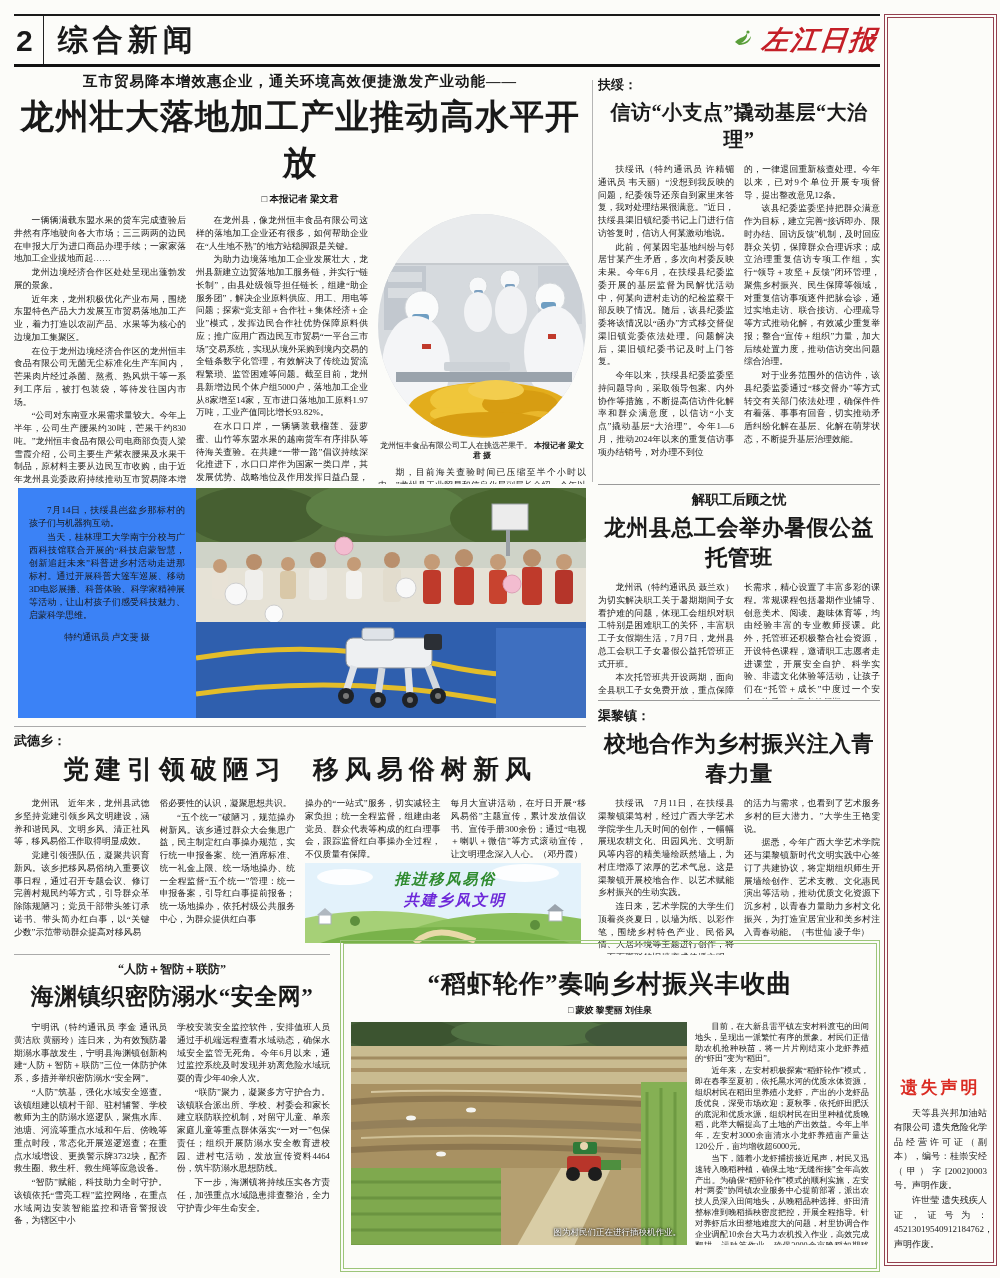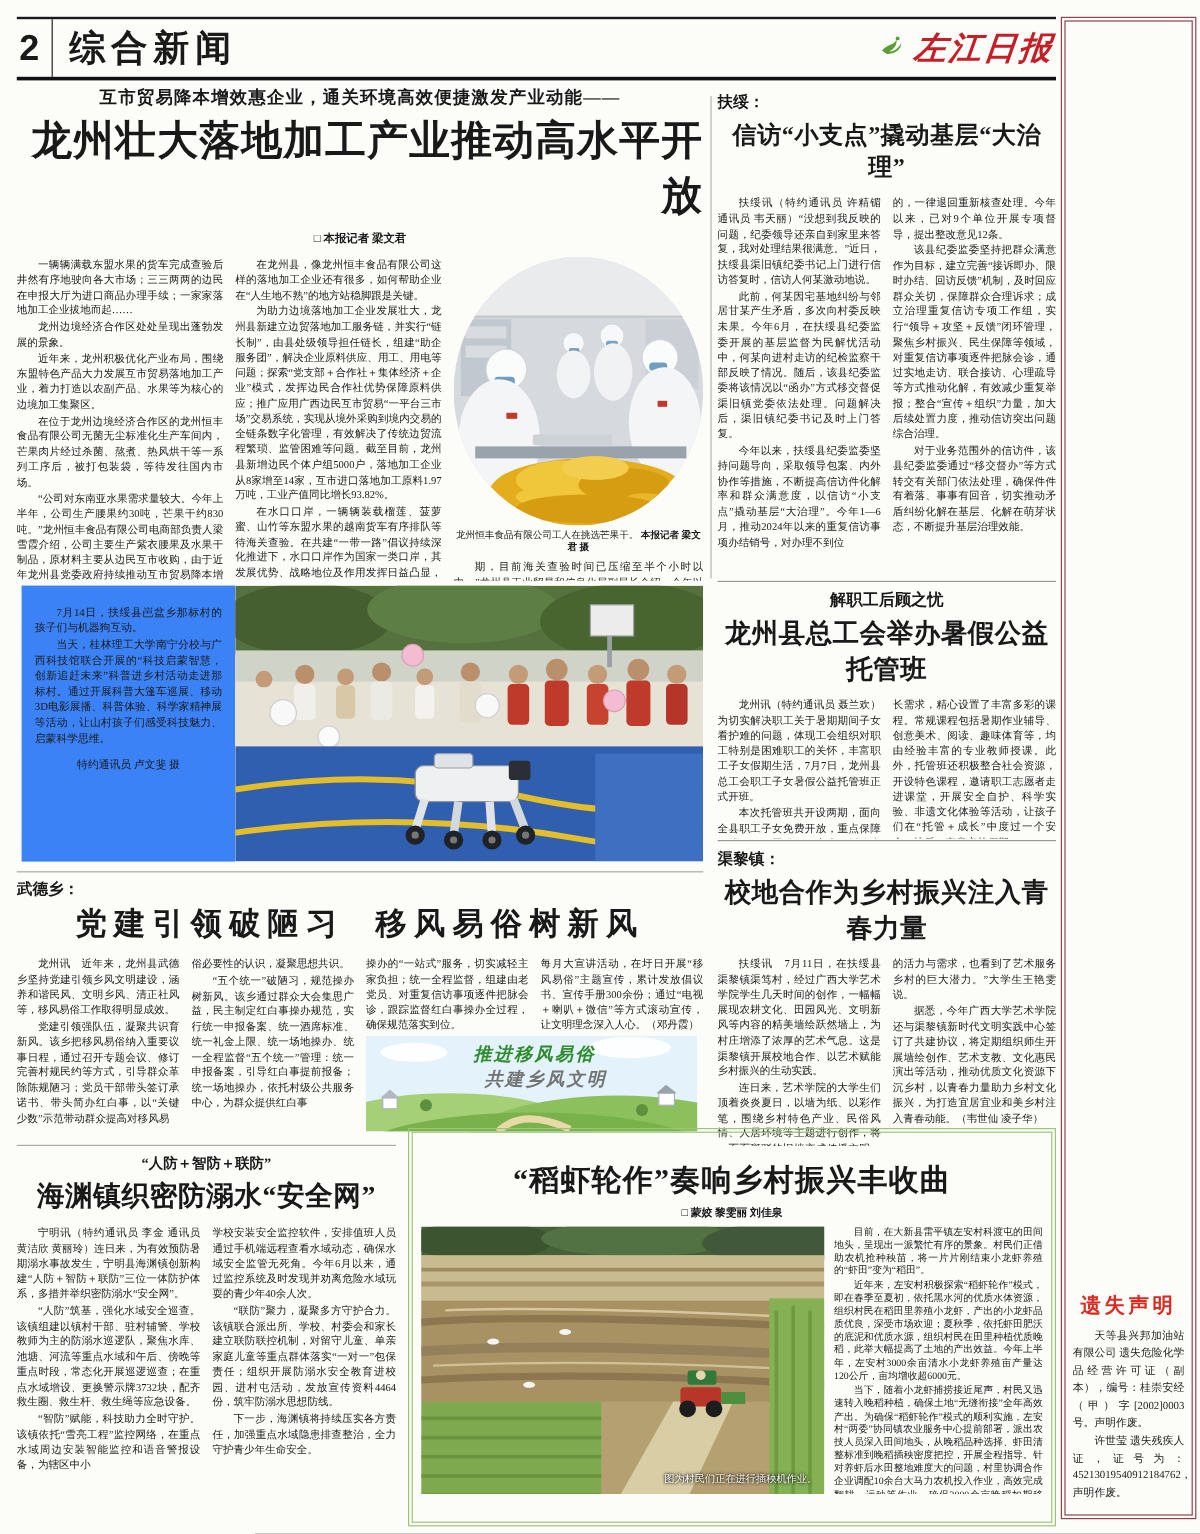--- a/index.html
+++ b/index.html
@@ -23,7 +23,7 @@
   
   .lead{left:0;top:58px;width:572px;height:412px;overflow:hidden;}
   .lead-kicker{text-align:center;font-size:14.5px;font-weight:600;letter-spacing:1px;}
-  .lead-title{text-align:right;font-size:34px;font-weight:900;letter-spacing:1px;margin-top:3px;}
+  .lead-title{text-align:center;font-size:34px;font-weight:900;letter-spacing:1px;margin-top:3px;}
   .lead-byline{text-align:center;font-size:9.5px;margin-top:7px;font-weight:700;}
   .lead-body{margin-top:8px;display:grid;grid-template-columns:172px 172px 1fr;column-gap:10px;height:312px;overflow:hidden;}
   .oval{width:208px;height:224px;border-radius:50%;overflow:hidden;margin:0 auto;}

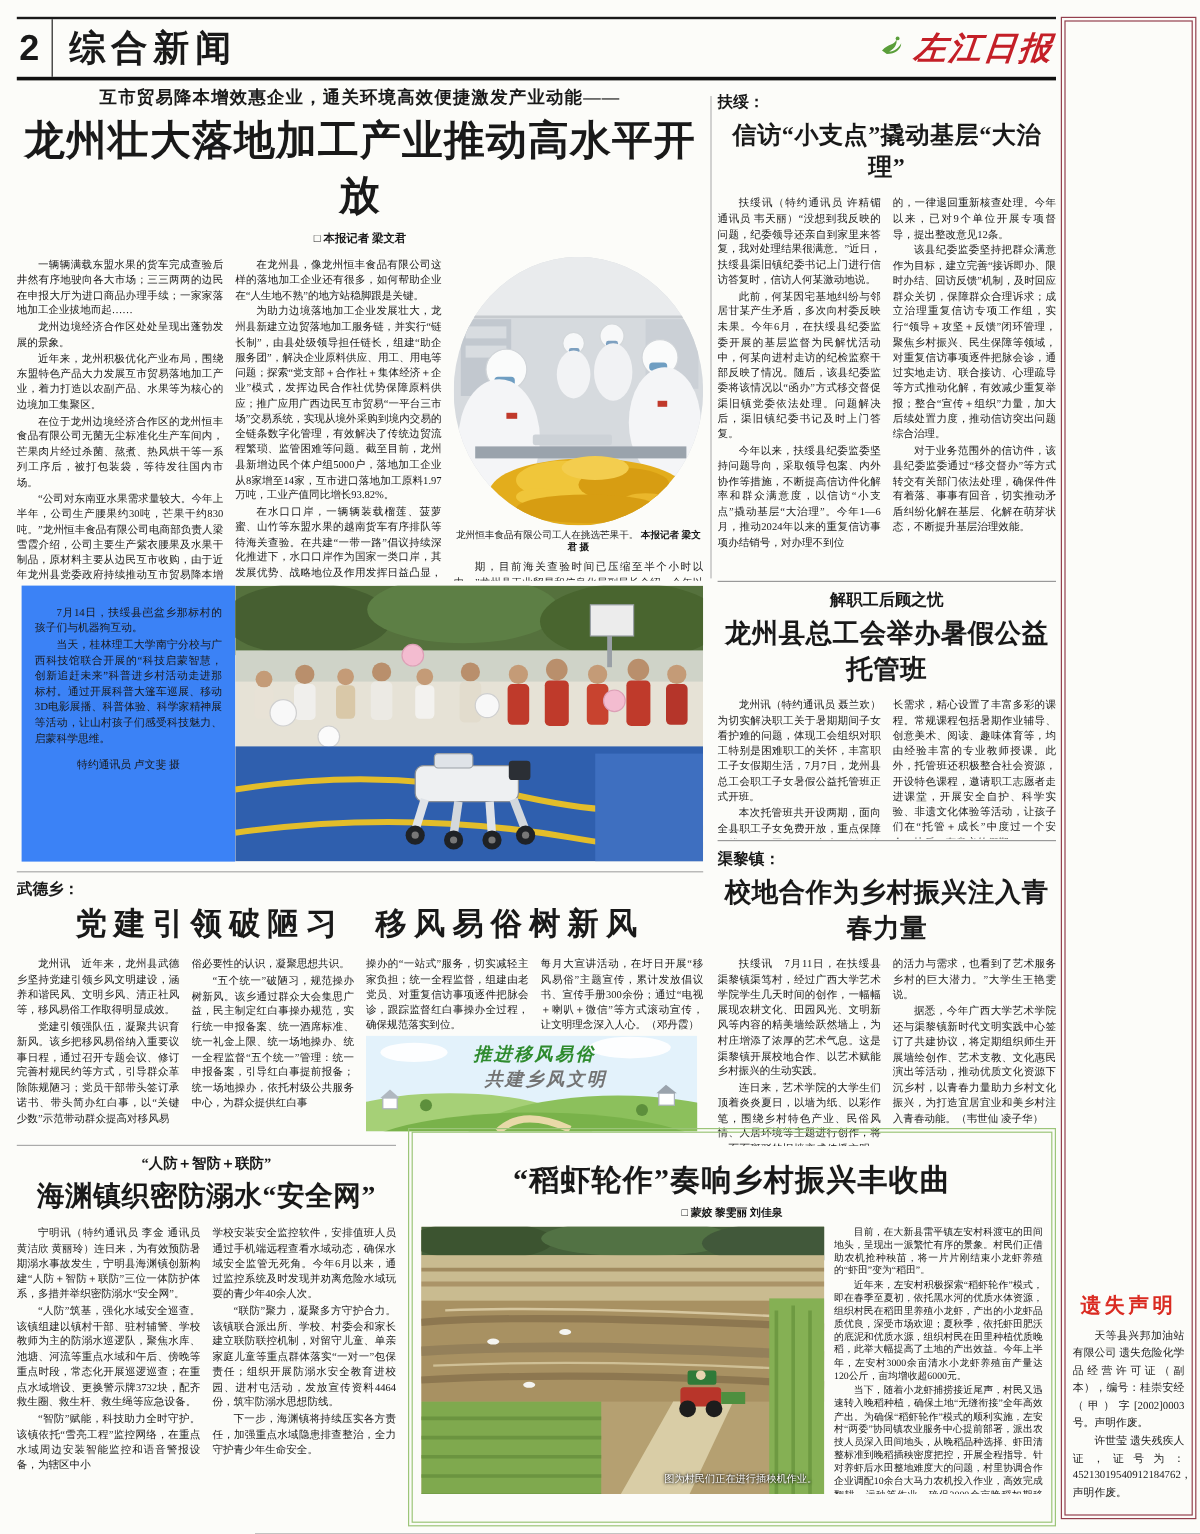--- a/index.html
+++ b/index.html
@@ -315,7 +315,7 @@
           <p class="para">“五个统一”破陋习，规范操办树新风。该乡通过群众大会集思广益，民主制定红白事操办规范，实行统一申报备案、统一酒席标准、统一礼金上限、统一场地操办、统一全程监督“五个统一”管理：统一申报备案，引导红白事提前报备；统一场地操办，依托村级公共服务中心，为群众提供红白事</p>
         </div>
         <div class="wb-c3">
-          <p class="para" style="text-indent:0">操办的“一站式”服务，切实减轻主家负担；统一全程监督，组建由老党员、对重复信访事项逐件把脉会诊，跟踪监督红白事操办全过程，确保规范落实到位。</p>
+          <p class="para" style="text-indent:0">操办的“一站式”服务，切实减轻主家负担；统一全程监督，组建由老党员、群众代表等构成的红白理事会，跟踪监督红白事操办全过程，不仅质量有保障。</p>
           <p class="para">宣传引导浸民心，文明新风入万家。该乡线上利用“武德乡人”微信公众号、村屯微信群等平台，推送移风易俗倡议书、公益短视频，用通俗易懂的语言和生动形象的画面解读政策及知识；线下结合</p>
         </div>
         <div class="wb-c4">

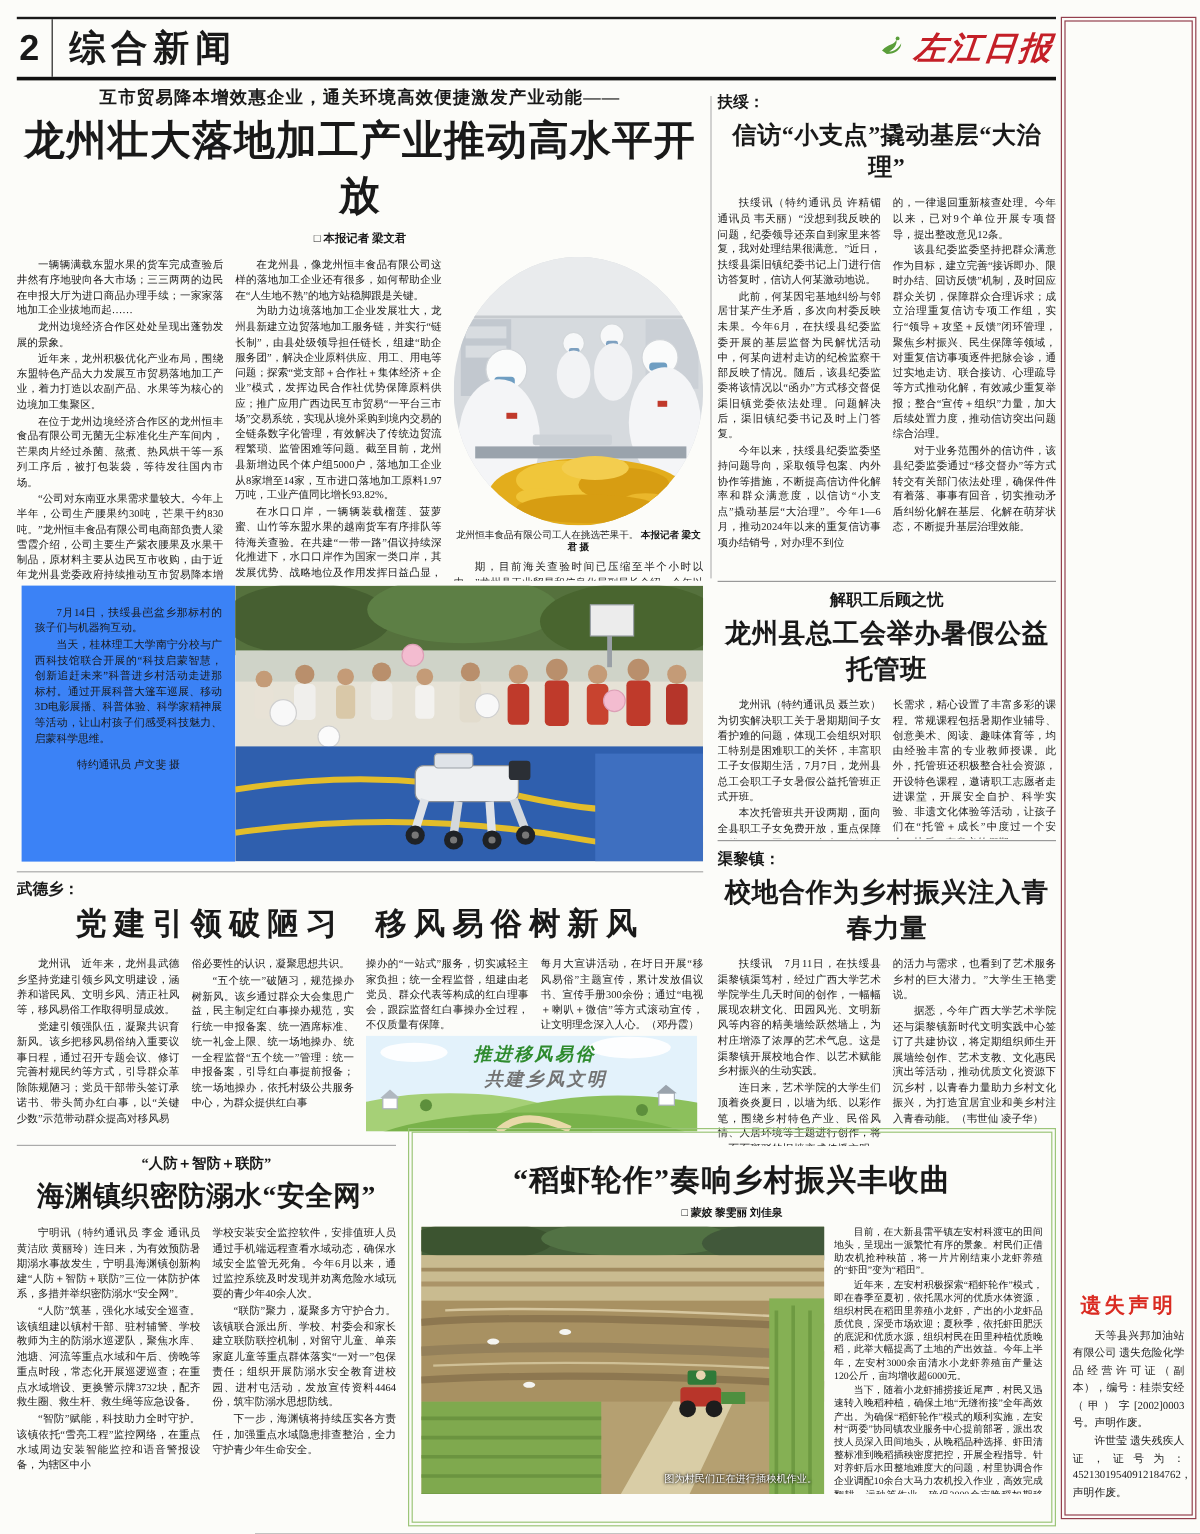--- a/index.html
+++ b/index.html
@@ -62,7 +62,7 @@
   .wb-banner{grid-column:3/5;grid-row:2;position:relative;overflow:hidden;}
   .banner-text{position:absolute;left:0;top:6px;width:100%;text-align:center;
                font-weight:900;font-style:italic;color:#2e8b2e;font-size:15px;letter-spacing:2px;line-height:1.4;}
-  .banner-text .l2{display:block;padding-left:19px;color:#737373;}
+  .banner-text .l2{display:block;padding-left:19px;color:#6d28d9;}
   
   .haiyuan{left:0;top:940px;width:316px;height:318px;overflow:hidden;border-top:1px solid #aaa;padding-top:6px;box-sizing:border-box;}
   .haiyuan .kicker-center{font-size:12px;}

